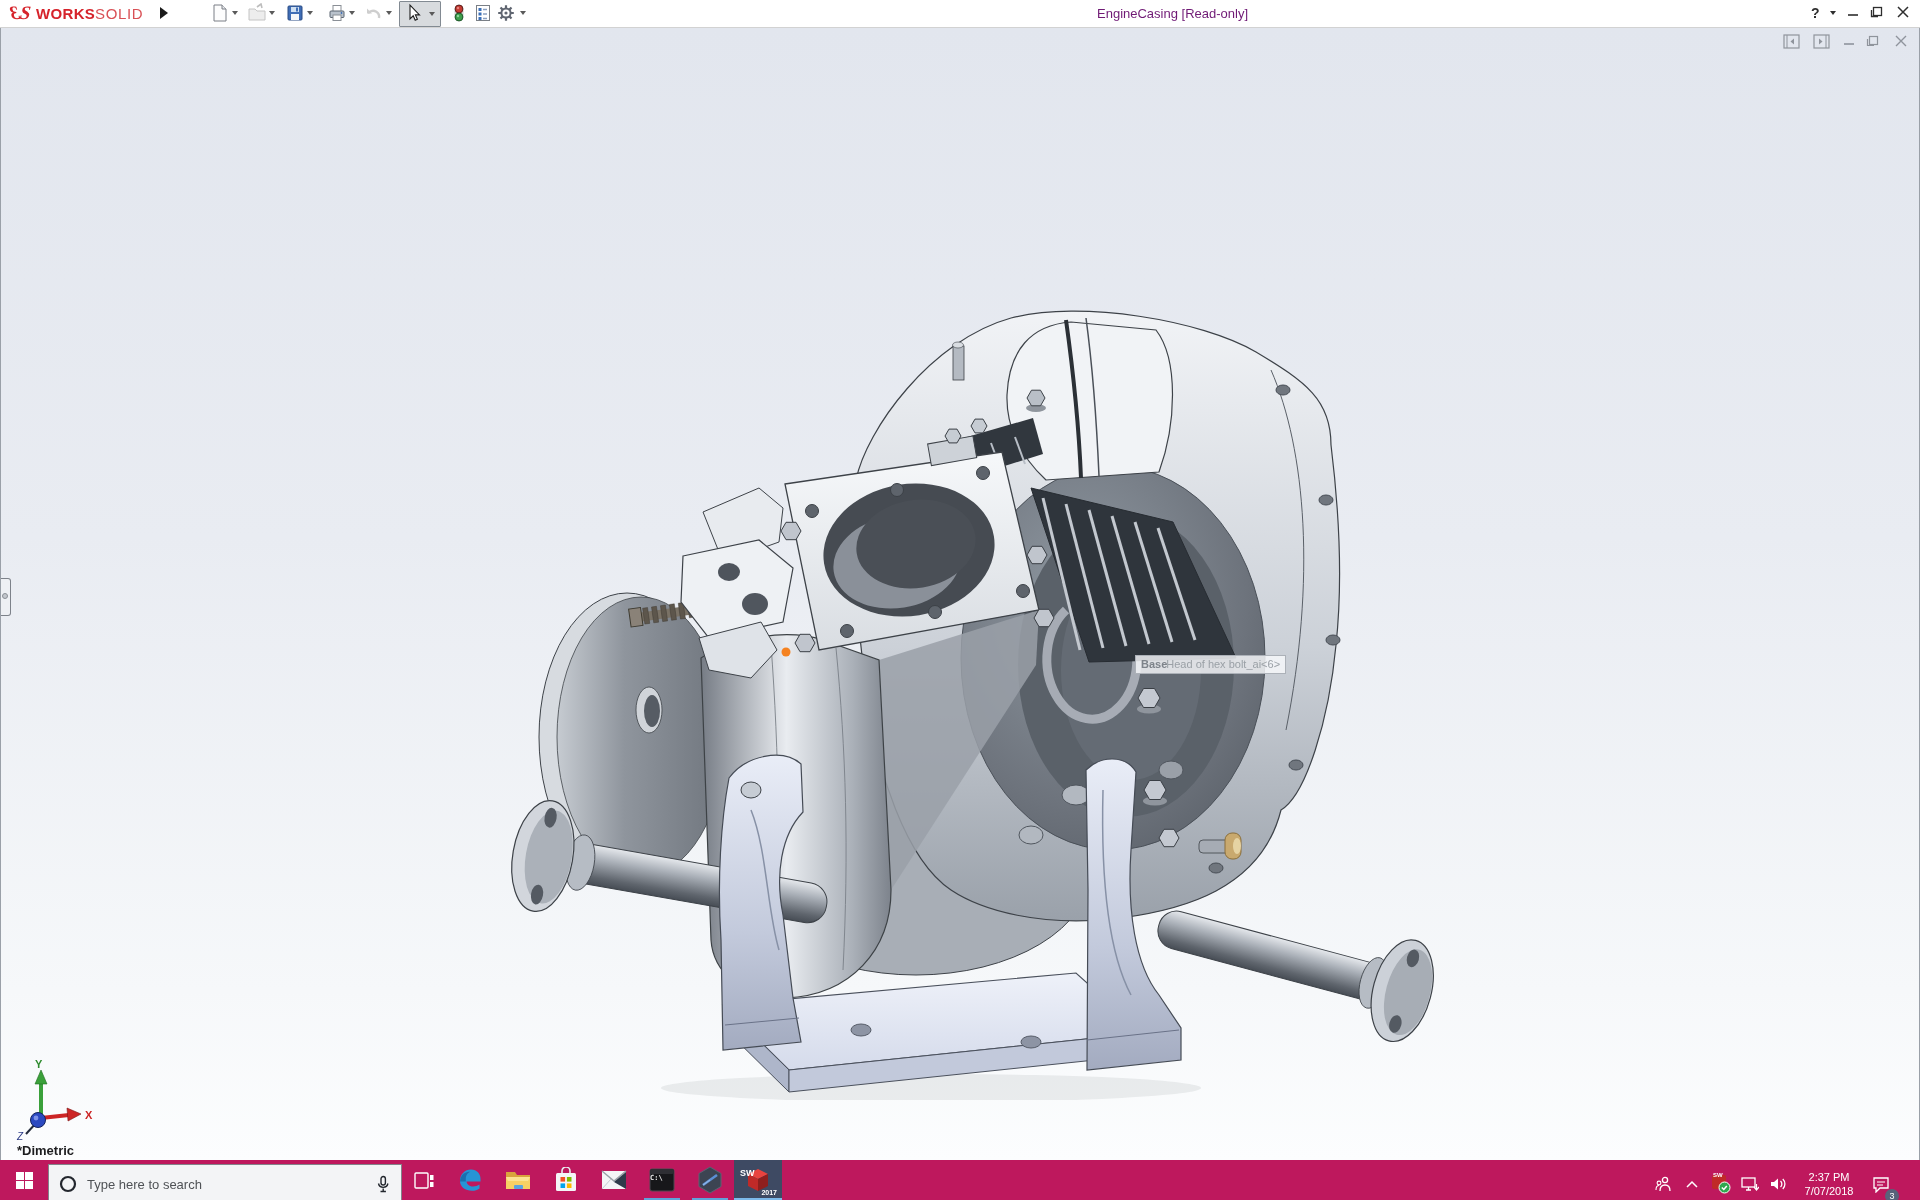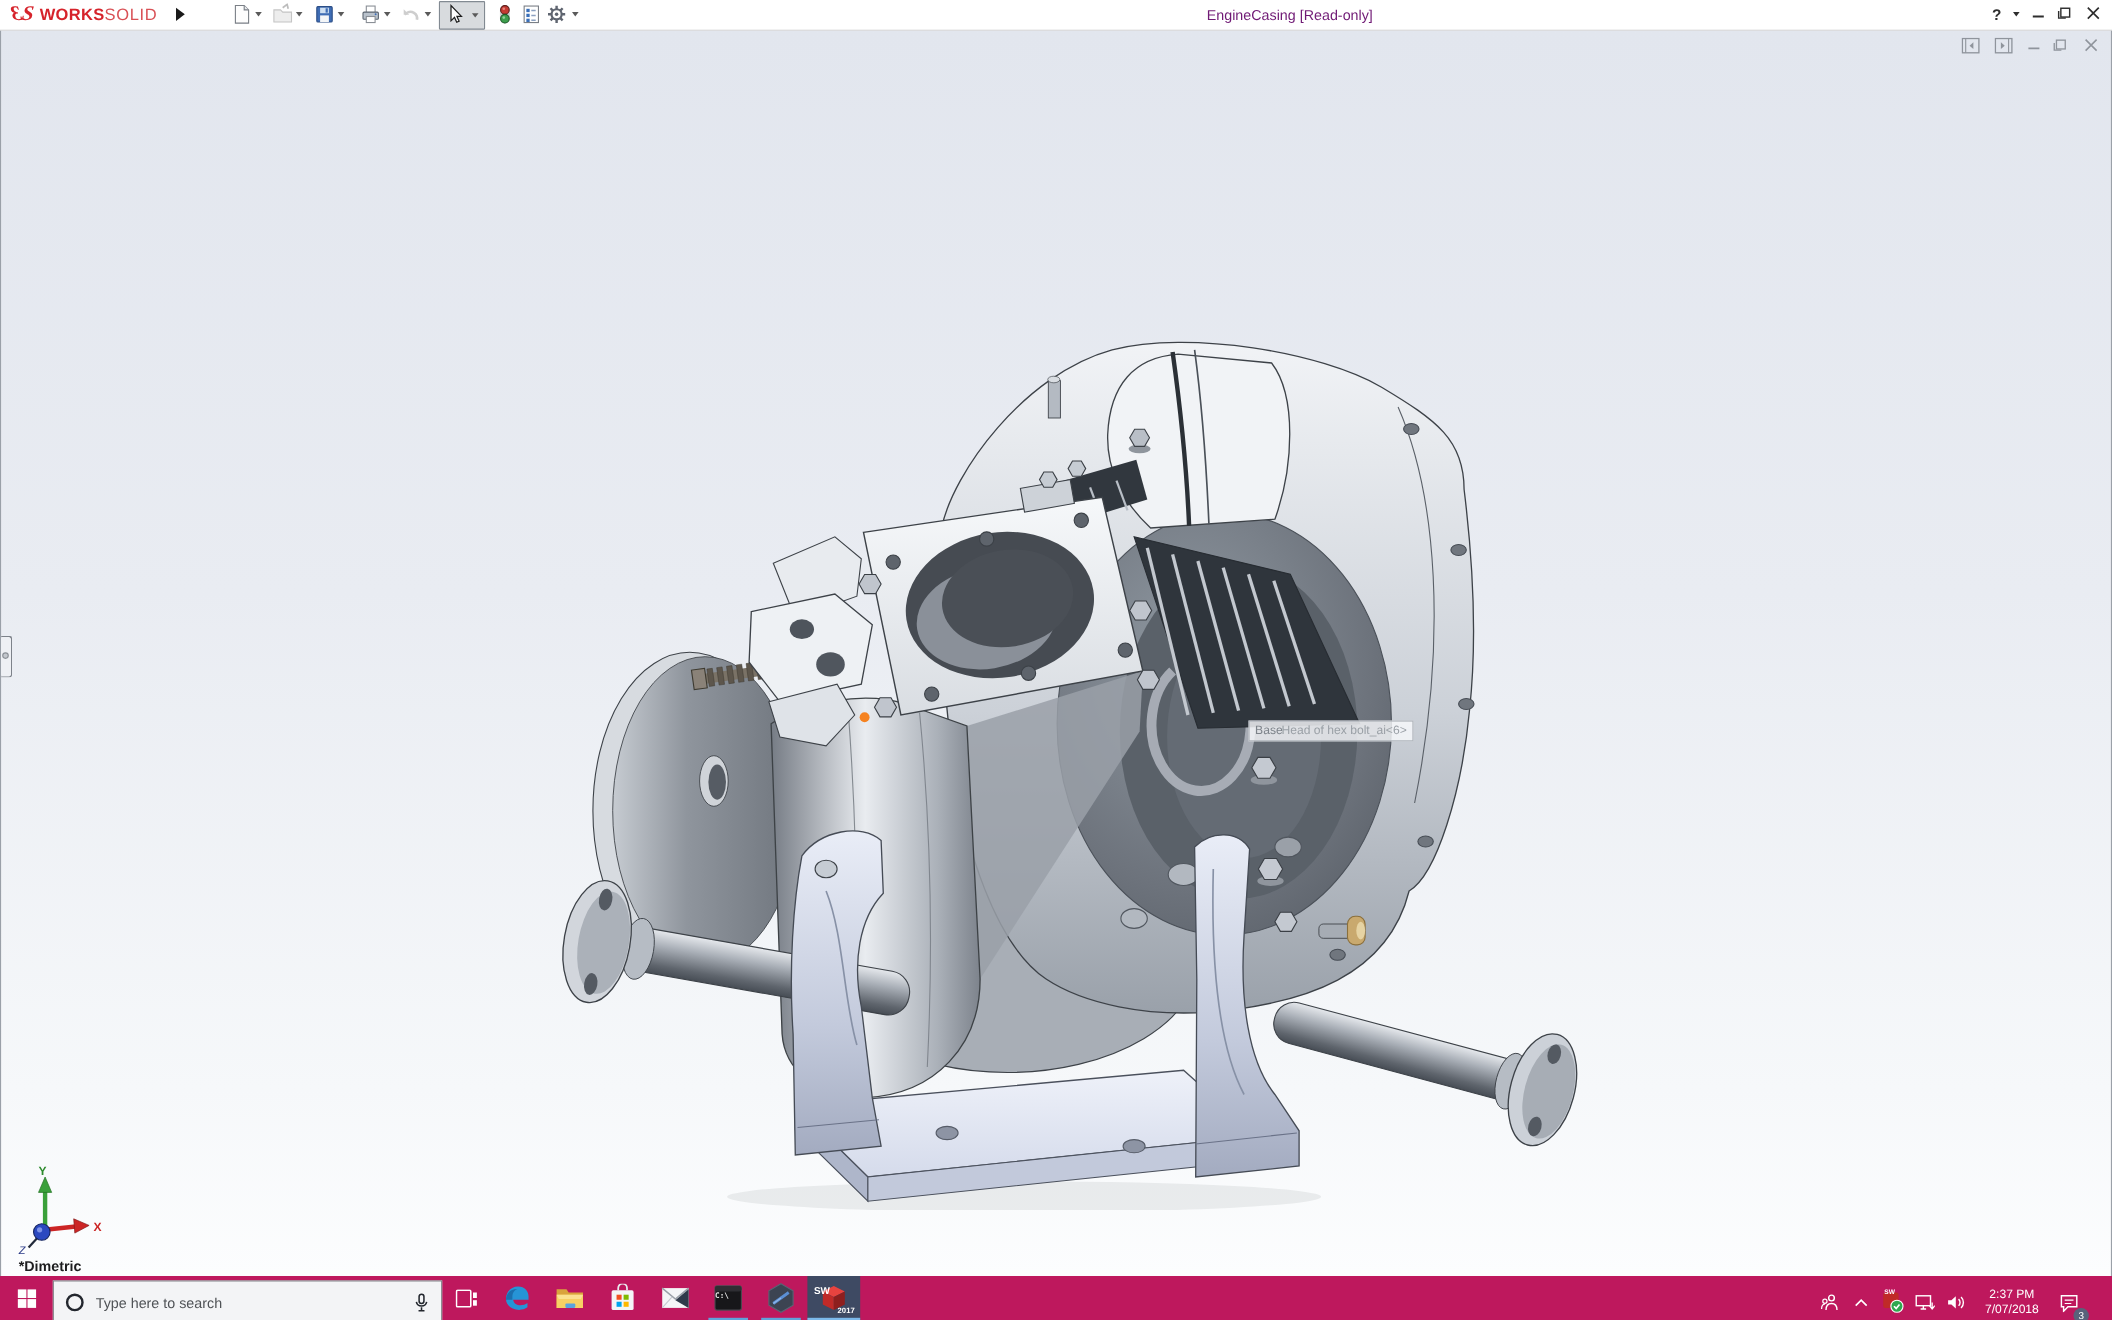--- a/index.html
+++ b/index.html
@@ -38,7 +38,7 @@
   #model-svg{position:absolute;left:330px;top:222px;}
   #tooltip{position:absolute;left:1134px;top:627px;height:15px;line-height:15px;padding:1px 5px;
     background:rgba(248,249,251,.82);border:1px solid #acb1b8;font-size:11px;color:#9aa0a6;white-space:nowrap;}
-  #tooltip .pfx{color:#7d838a;margin-right:-1px;}
+  #tooltip .pfx{color:#7d838a;margin-right:-1px;font-weight:bold;}
   #view-label{position:absolute;left:16px;top:1115px;font:700 13px "Liberation Sans",sans-serif;color:#1d1d1f;}
   #triad{position:absolute;left:10px;top:1028px;}
 

